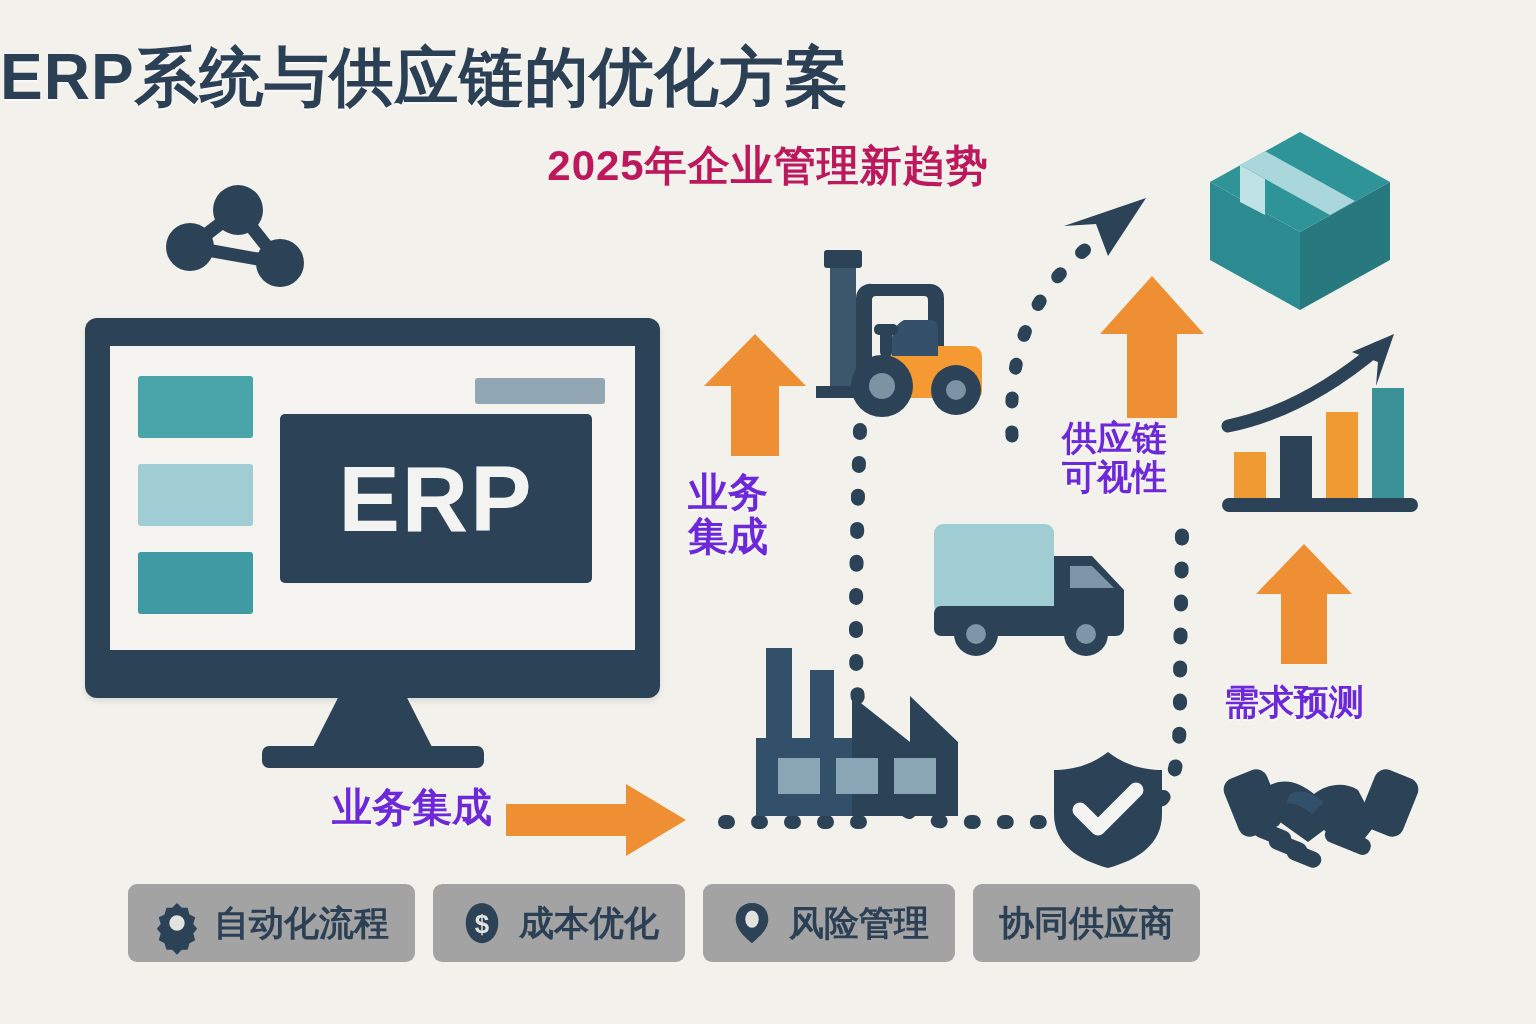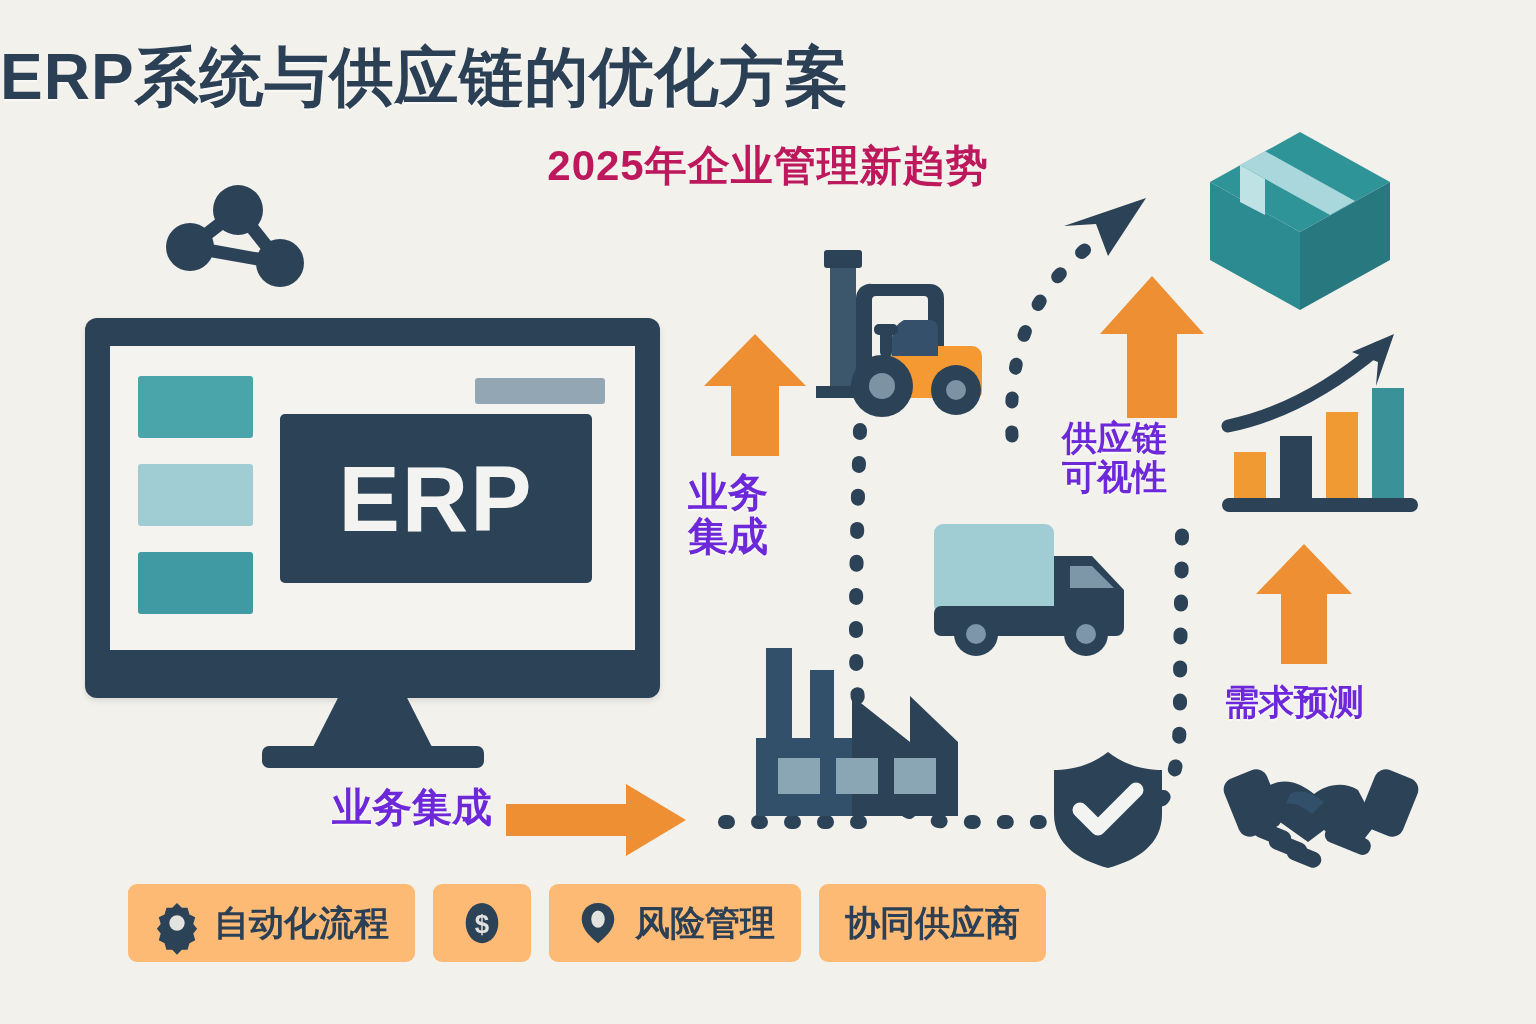--- a/index.html
+++ b/index.html
@@ -71,7 +71,7 @@
   
   .pills{position:absolute;left:128px;top:884px;display:flex;gap:18px;}
   .pill{
-    height:78px;background:#fdba74;border-radius:9px;
+    height:78px;background:#a3a3a3;border-radius:9px;
     display:flex;align-items:center;gap:14px;padding:0 26px;
   }
   .pill-label{font-size:35px;font-weight:bold;color:#2b3f55;}

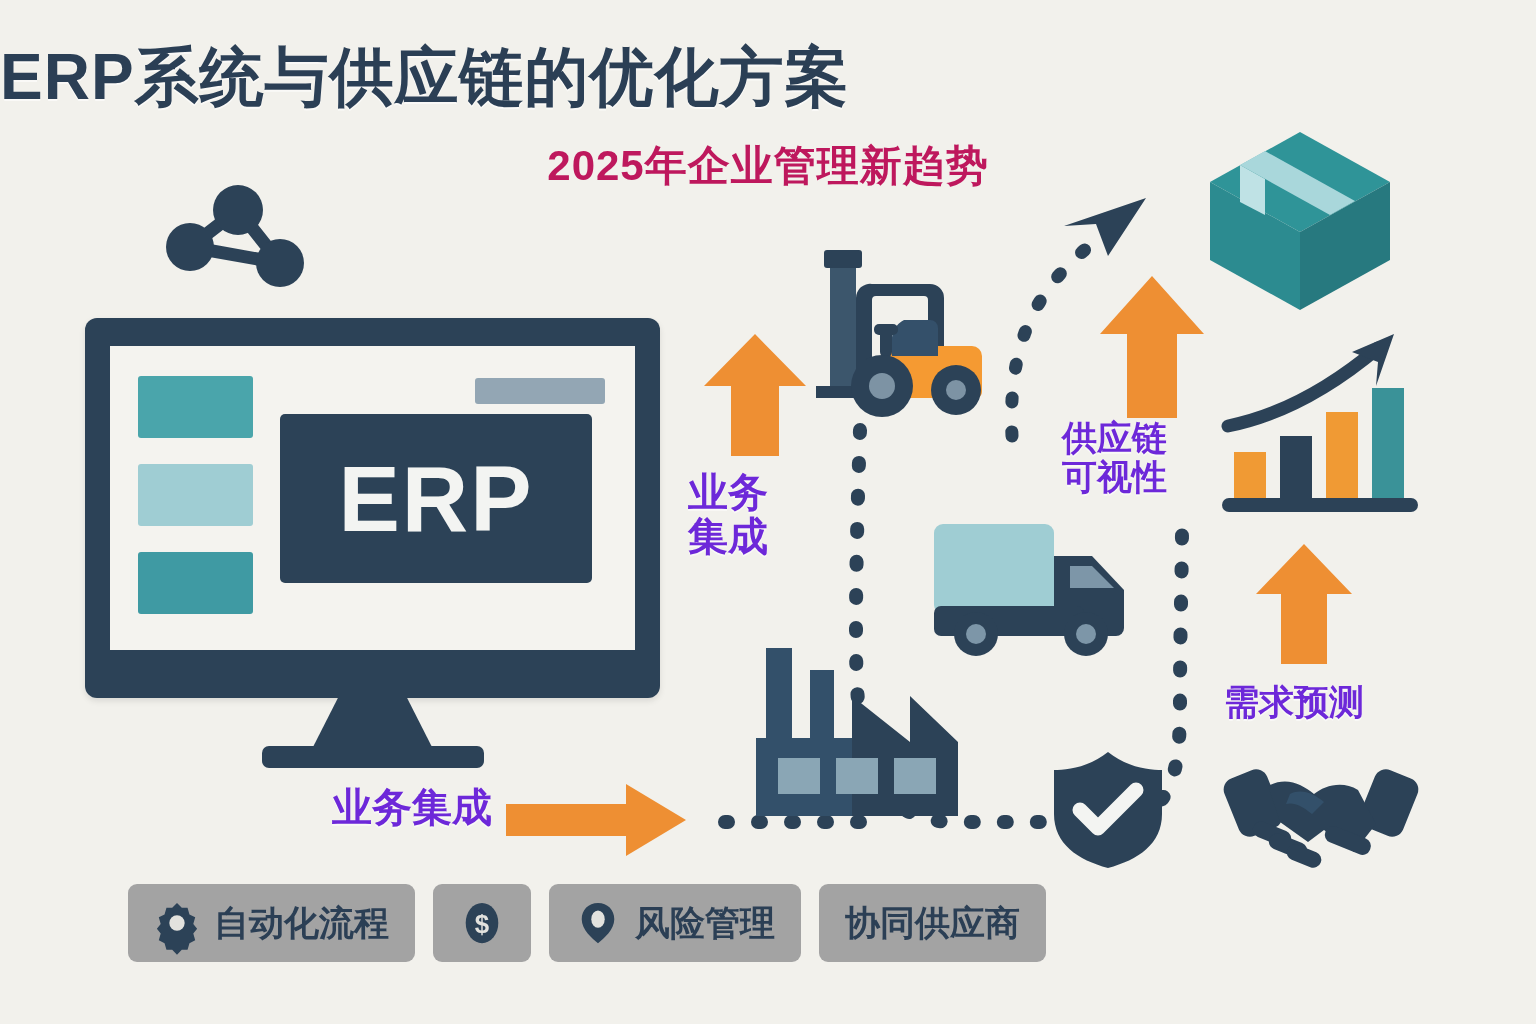--- a/index.html
+++ b/index.html
@@ -274,6 +274,7 @@
         <ellipse cx="24" cy="24" rx="17" ry="21" fill="#2c4257"></ellipse>
         <text x="24" y="34" text-anchor="middle" font-size="27" font-weight="bold" fill="#e2e2de" font-family="Liberation Sans, sans-serif">$</text>
       </svg>
+      <span class="pill-label">成本优化</span>
     </div>
 
     <div class="pill">

